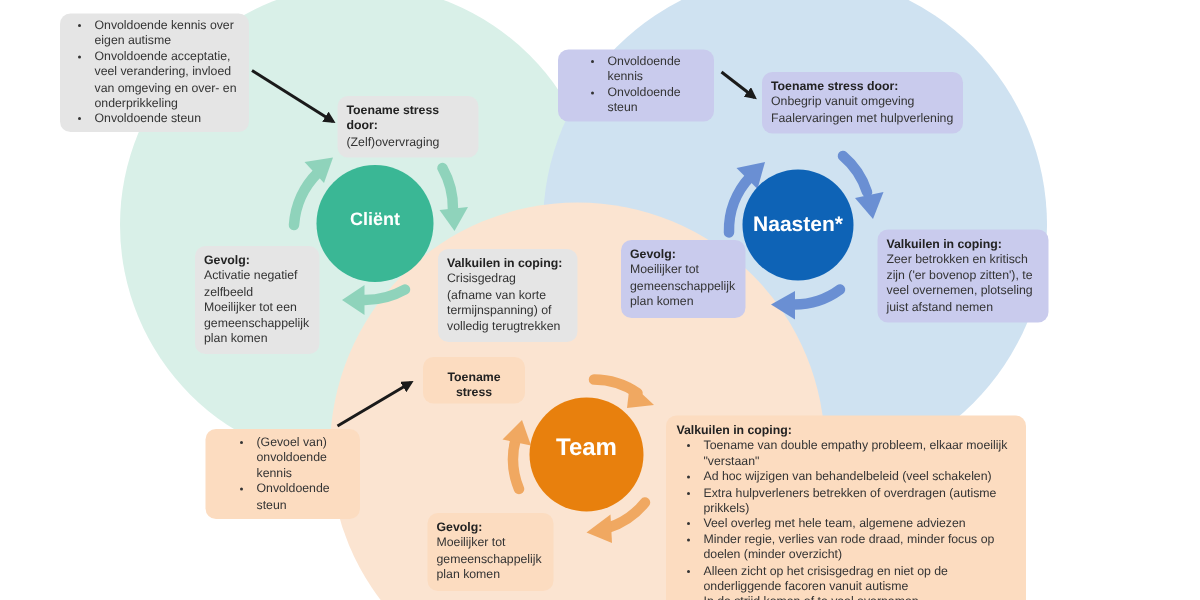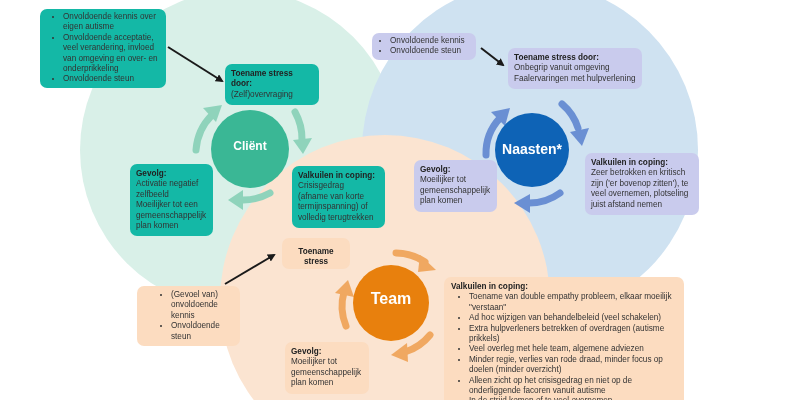--- a/index.html
+++ b/index.html
@@ -11,7 +11,7 @@
   .box ul { margin:0; padding:0 0 0 18px; }
   .box li { margin:0; padding:0; }
   .box .line { display:block; }
-  .green { background:#14b8a6; }
+  .green { background:#e5e5e5; }
   .purple { background:#c9cbed; }
   .orange { background:#fcdcc0; }
   .label { position:absolute; color:#fff; font-weight:bold; text-align:center; }

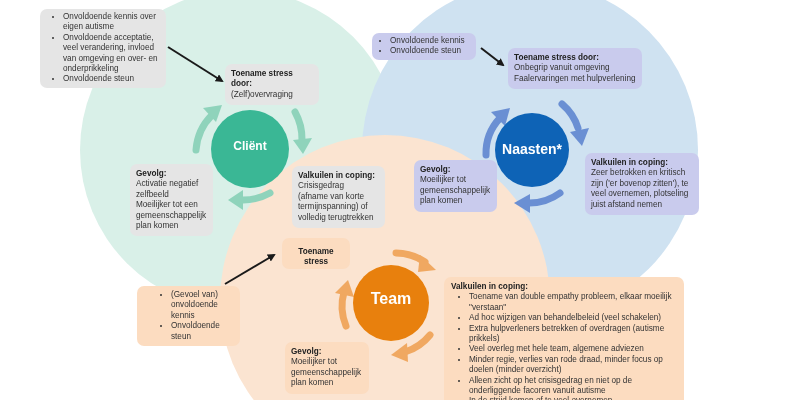--- a/index.html
+++ b/index.html
@@ -97,7 +97,7 @@
   <span class="line">volledig terugtrekken</span>
 </div>
 
-<div class="box purple" style="left:372px; top:33px; width:104px; padding:3px 0;">
+<div class="box purple" style="left:372px; top:33px; width:104px; padding:3px 15px;">
   <ul>
     <li>Onvoldoende kennis</li>
     <li>Onvoldoende steun</li>

